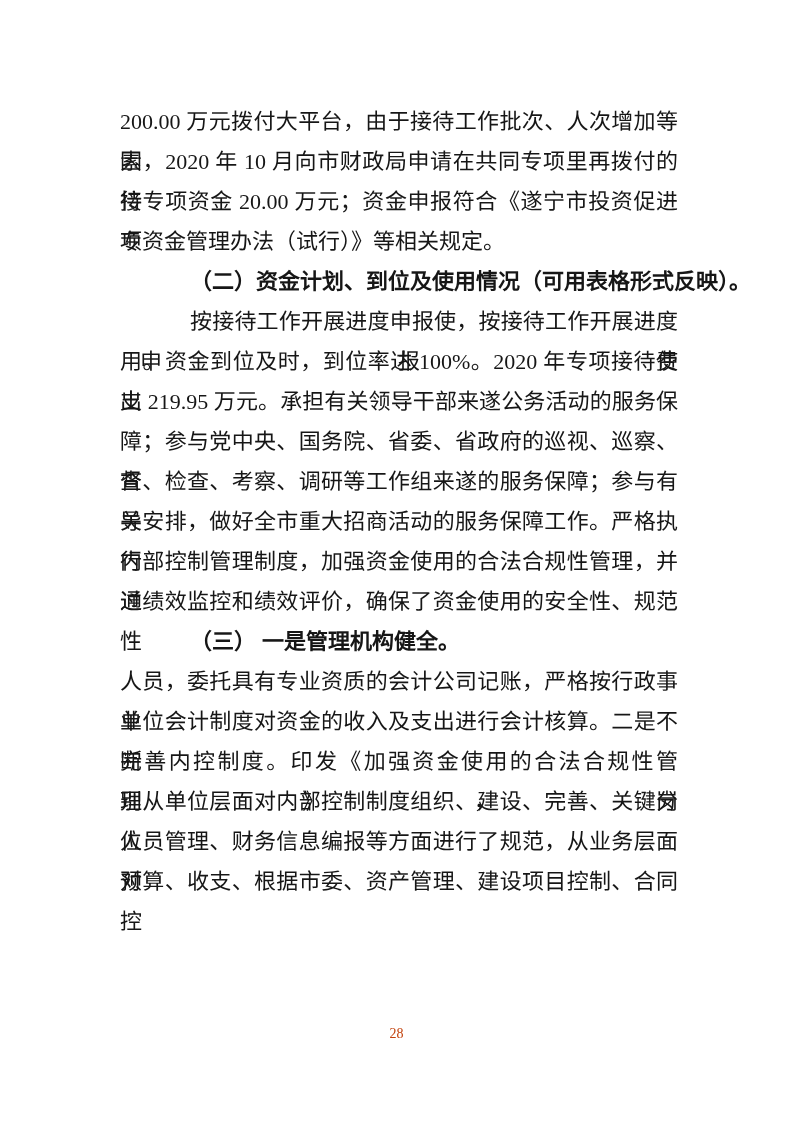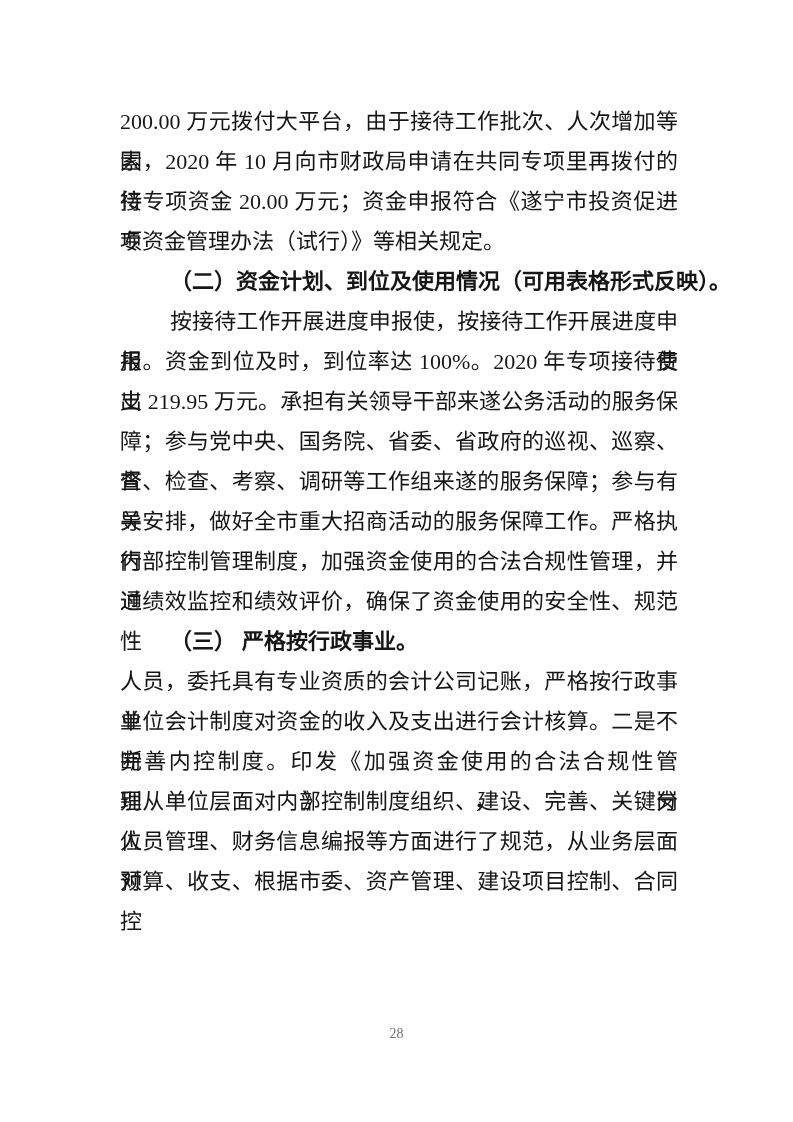--- a/index.html
+++ b/index.html
@@ -38,6 +38,7 @@
   
   .indent {
     text-indent: 50px;
+    margin-left: 20px;
   }
   
   .heading {

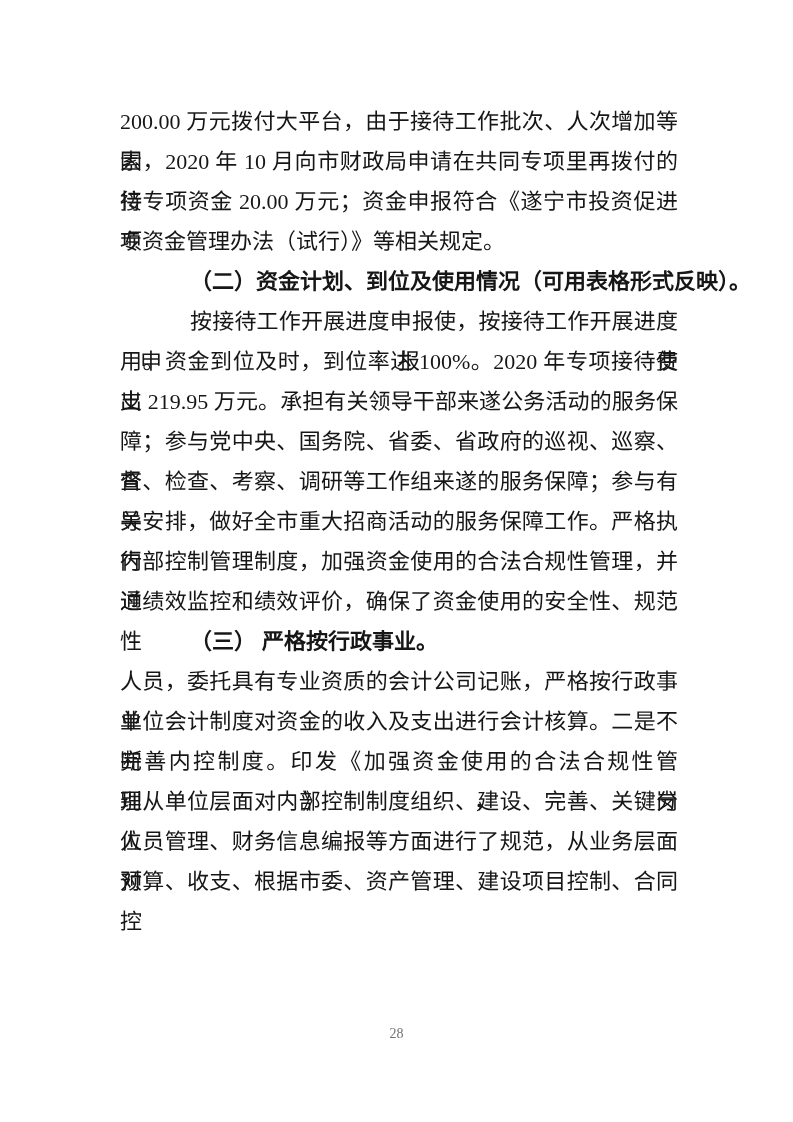--- a/index.html
+++ b/index.html
@@ -80,7 +80,7 @@
     <div class="line j">内部控制管理制度，加强资金使用的合法合规性管理，并通</div>
     <div class="line j">过绩效监控和绩效评价，确保了资金使用的安全性、规范性</div>
 
-    <div class="line heading indent">（三） 严格按行政事业。</div>
+    <div class="line heading indent">（三） 一是管理机构健全。</div>
 
     <div class="line j">人员，委托具有专业资质的会计公司记账，严格按行政事业</div>
     <div class="line j">单位会计制度对资金的收入及支出进行会计核算。二是不断</div>

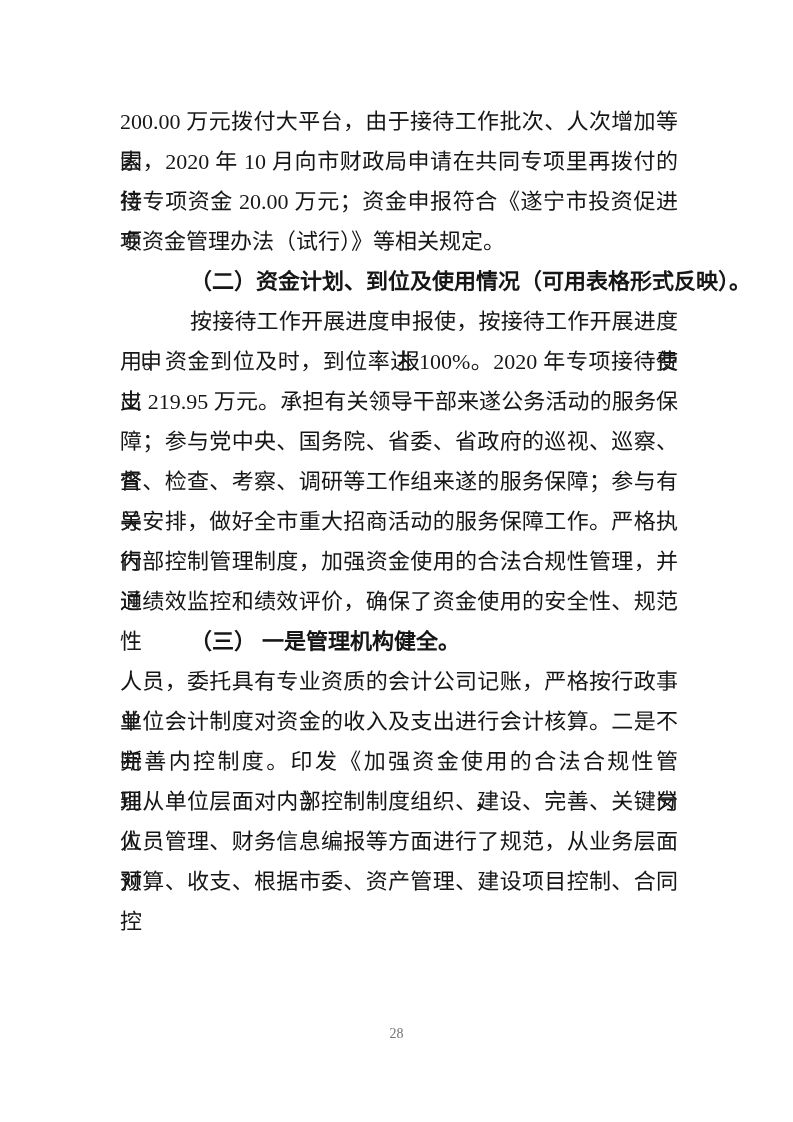--- a/index.html
+++ b/index.html
@@ -55,7 +55,7 @@
     text-align: center;
     font-size: 14px;
     line-height: 22px;
-    color: #737373;
+    color: #c2410c;
   }
 </style>
 </head>

